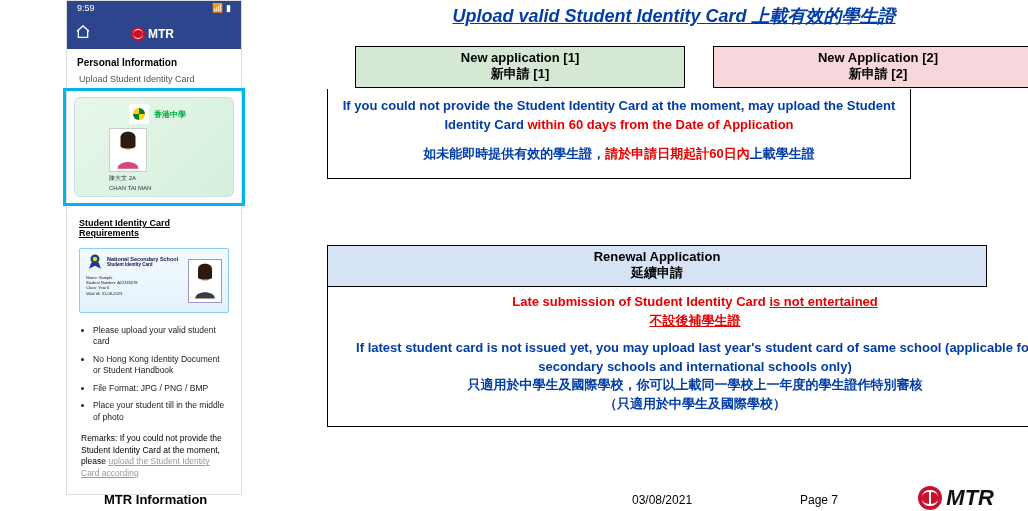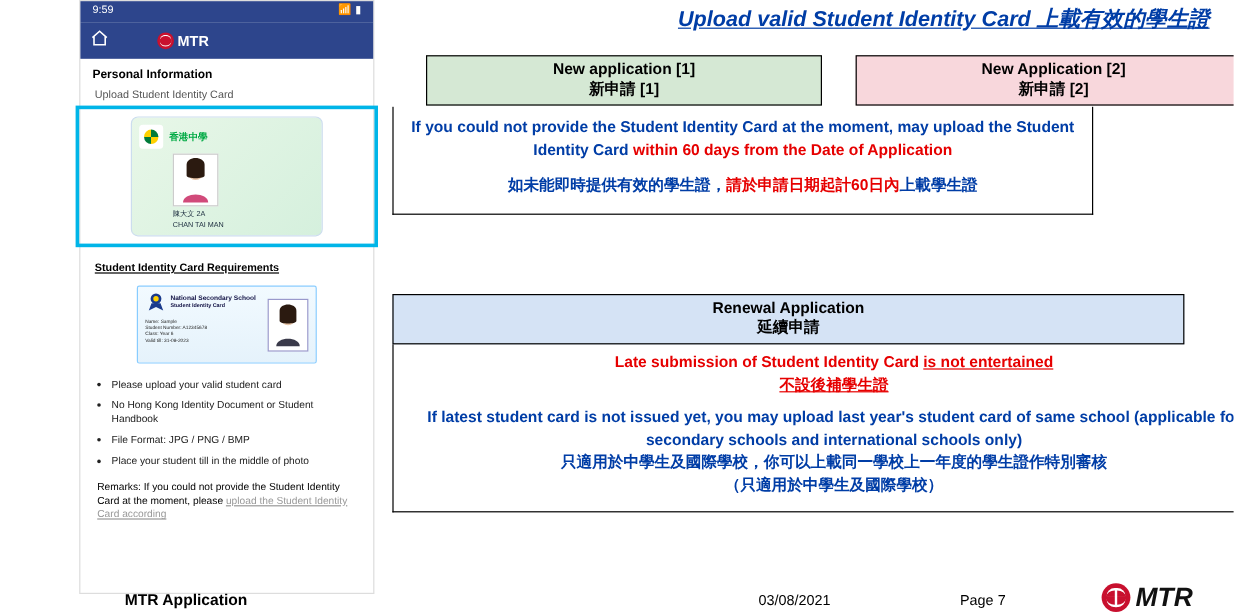--- a/index.html
+++ b/index.html
@@ -8,7 +8,7 @@
     .slide { width: 100%; height: 100%; position: relative; }
 
     
-    .phone { position: absolute; left: 66px; top: 0; width: 246px; height: 495px; background: #fff; border: 1px solid #ddd; }
+    .phone { position: absolute; left: 66px; top: 0; width: 176px; height: 495px; background: #fff; border: 1px solid #ddd; }
     .status-bar { height: 18px; background: #2d458c; color: #fff; font-size: 9px; display: flex; justify-content: space-between; padding: 2px 10px 0; }
     .app-header { height: 30px; background: #2d458c; color: #fff; display: flex; align-items: center; padding: 0 8px; gap: 40px; }
     .home-icon svg { width: 16px; height: 16px; }

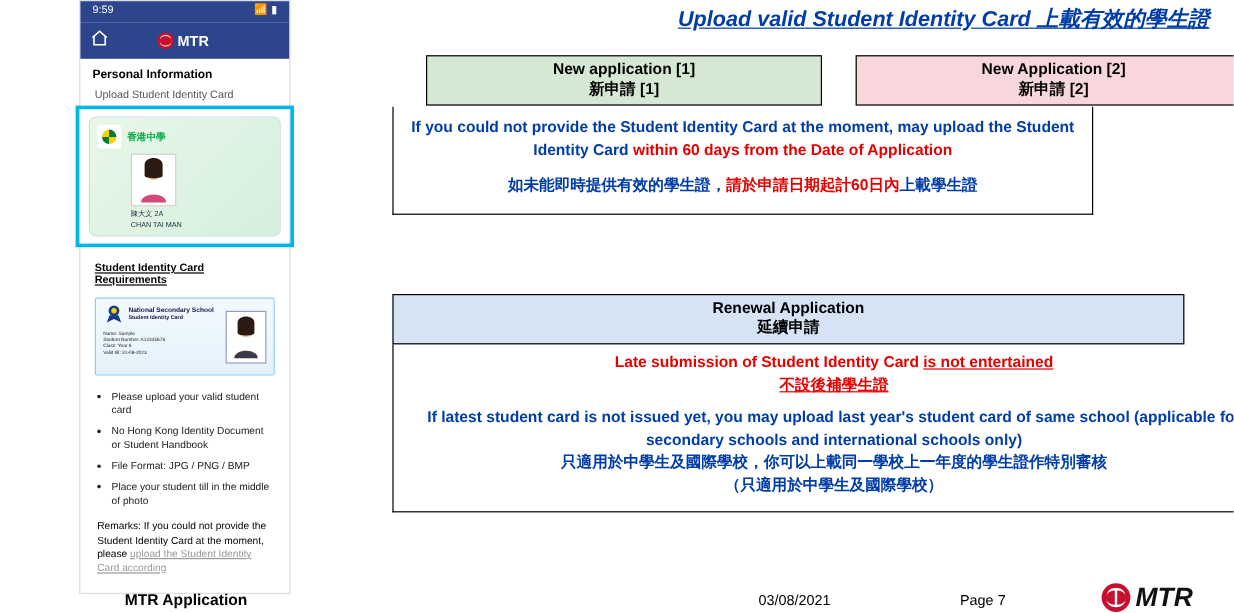--- a/index.html
+++ b/index.html
@@ -48,7 +48,7 @@
     .remarks-cutoff { color: #999; text-decoration: underline; }
 
     
-    .main-title { position: absolute; left: 340px; right: 20px; top: 4px; font-size: 18px; font-style: italic; font-weight: bold; color: #003da6; text-align: right; text-decoration: underline; }
+    .main-title { position: absolute; left: 340px; right: 20px; top: 4px; font-size: 18px; font-style: italic; font-weight: bold; color: #003da6; text-align: center; text-decoration: underline; }
 
     .new-row { position: absolute; left: 327px; top: 46px; display: flex; }
     .new-row .hdr { border: 1.5px solid #000; text-align: center; font-size: 13px; font-weight: bold; padding: 3px 0 4px; line-height: 1.25; margin-left: 28px; }

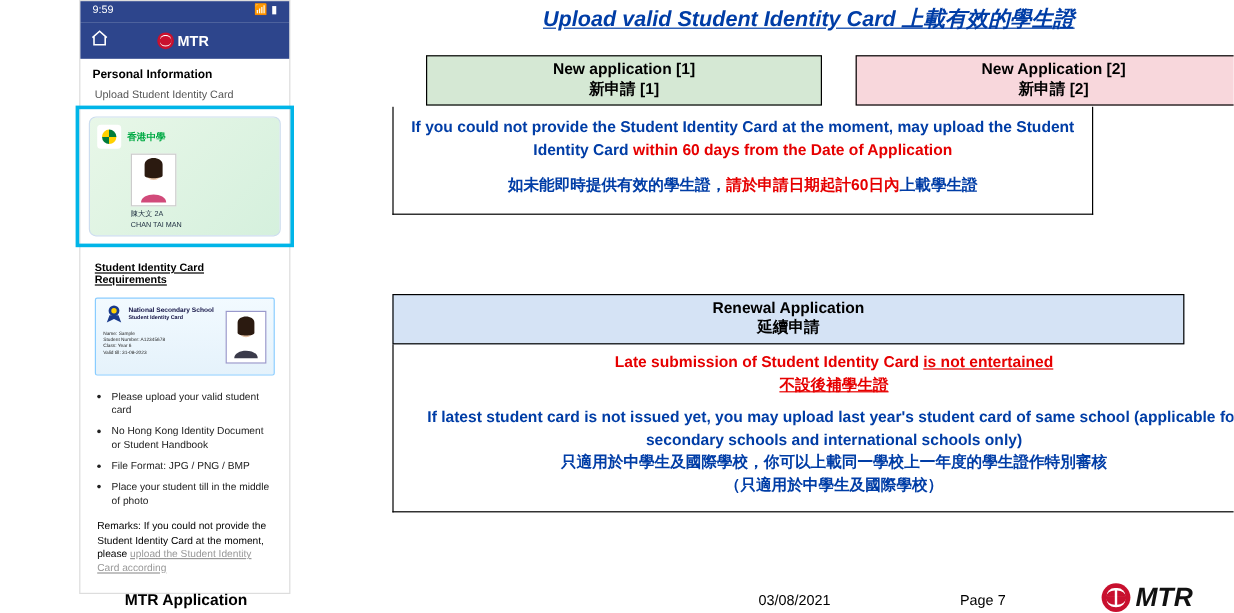--- a/index.html
+++ b/index.html
@@ -22,7 +22,7 @@
     .upload-label { font-size: 9px; color: #555; margin-bottom: 4px; }
     .card-preview-box { border: 3px solid #00b5e8; padding: 6px; margin-left: -16px; margin-right: -16px; }
     .student-card { width: 160px; height: 100px; margin: 0 auto; border-radius: 6px; background: linear-gradient(135deg, #e8f7e8 0%, #d5f0dd 100%); border: 1px solid #cde; position: relative; padding: 6px; }
-    .card-top { display: flex; align-items: center; gap: 5px; }
+    .card-top { display: flex; align-items: center; gap: 5px; margin-left: 48px; }
     .school-badge { width: 20px; height: 20px; background: #fff; border-radius: 3px; display: flex; align-items: center; justify-content: center; }
     .school-badge::before { content:""; width: 12px; height: 12px; background: conic-gradient(#007b3a 0 25%, #ffd100 0 50%, #007b3a 0 75%, #ffd100 0); border-radius: 50%; }
     .school-name { font-size: 8px; font-weight: bold; color: #0a4; }

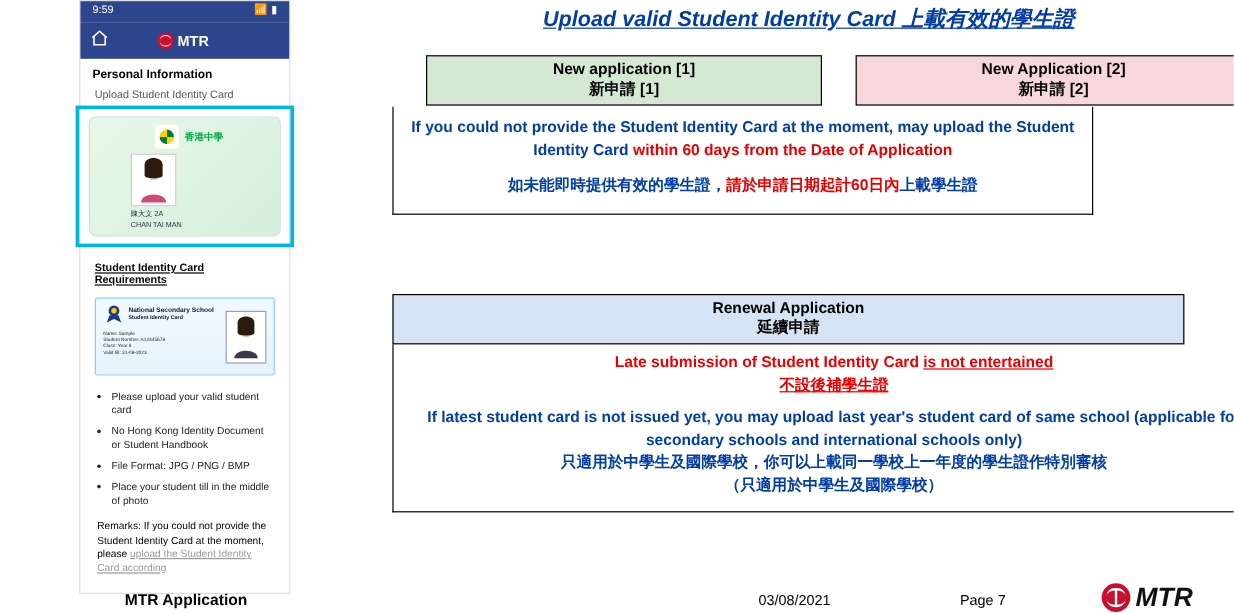--- a/index.html
+++ b/index.html
@@ -192,7 +192,7 @@
     <div class="blue">（只適用於中學生及國際學校）</div>
   </div>
 
-  <div class="footer-corp">MTR Application</div>
+  <div class="footer-corp">MTR Information</div>
   <div class="footer-date">03/08/2021</div>
   <div class="footer-page">Page 7</div>
   <div class="footer-logo">

